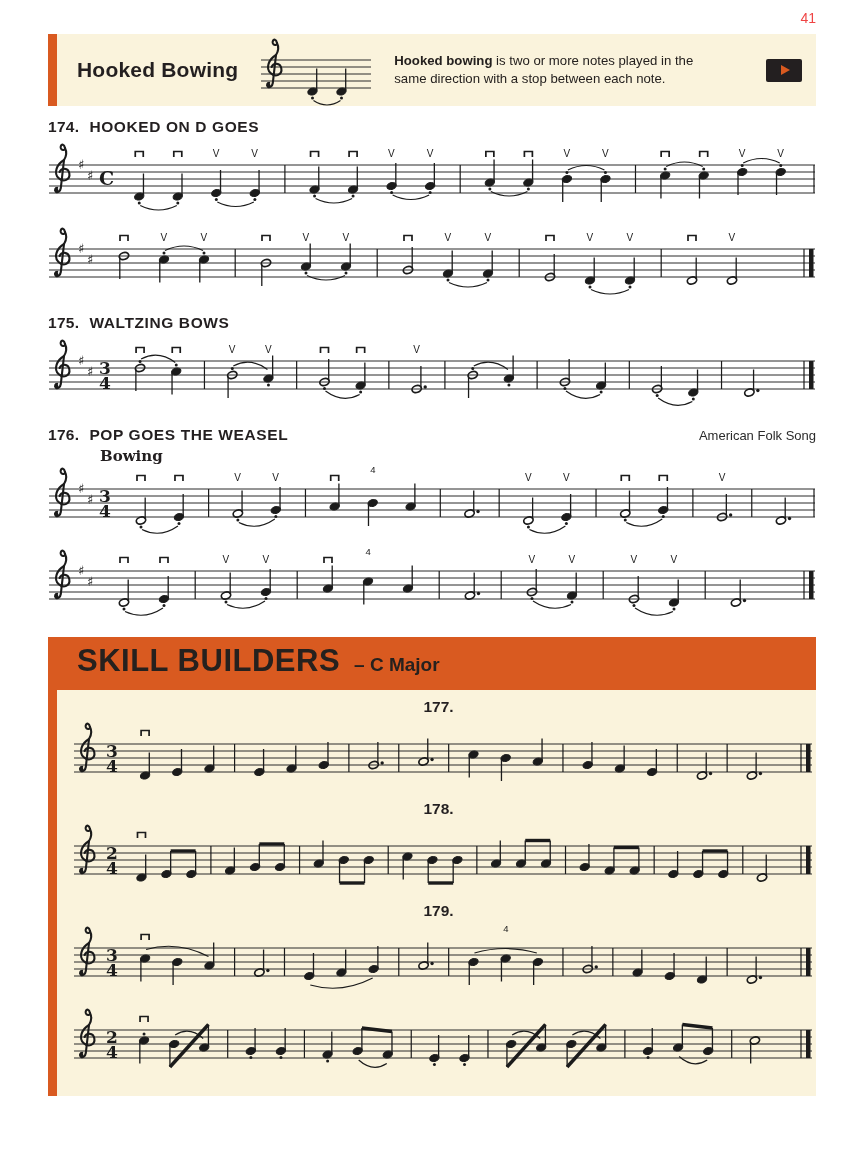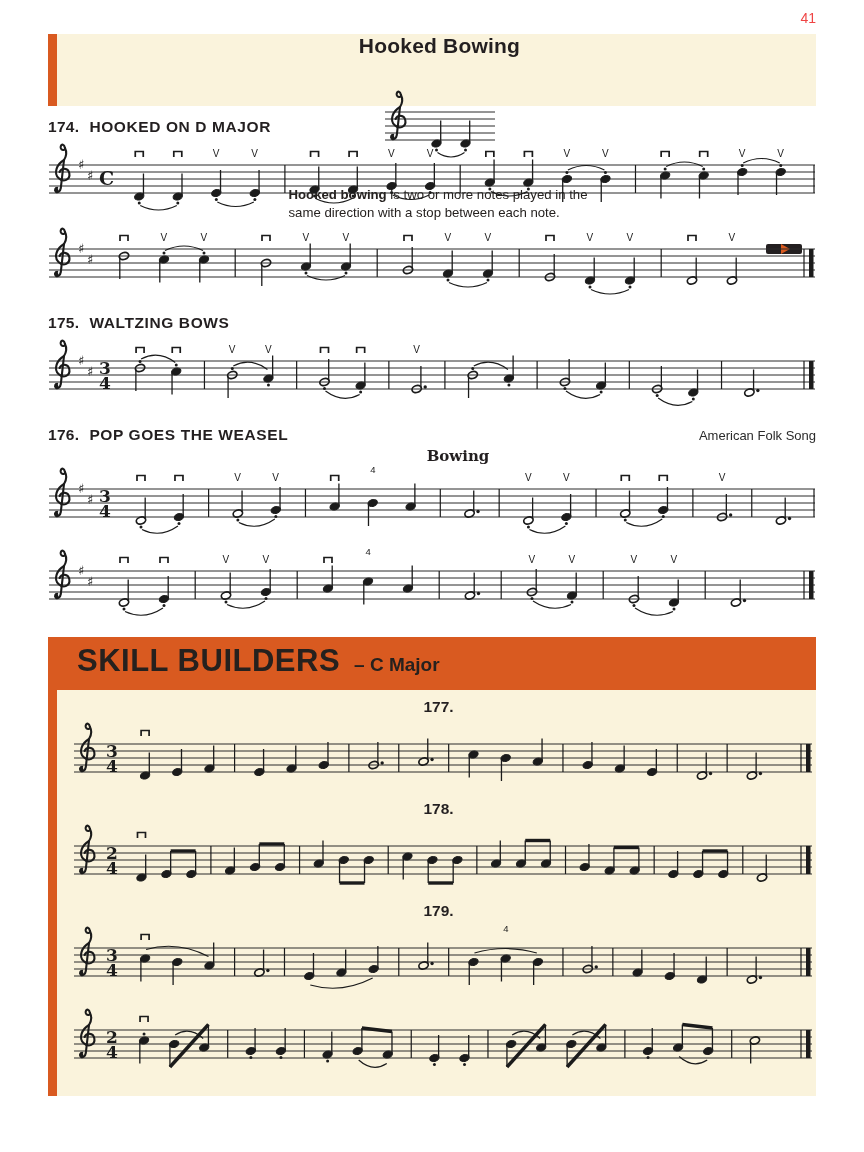--- a/index.html
+++ b/index.html
@@ -19,7 +19,6 @@
     background:var(--cream); border-left:9px solid var(--orange);
     height:72px; display:flex; align-items:center; gap:22px; padding:0 14px 0 20px;
     margin-bottom:12px;
-    flex-direction:column;
   }
   .header-title{font-size:21px; font-weight:800; letter-spacing:.2px; white-space:nowrap;}
   .header-staff{flex:0 0 auto; margin-top:6px;}

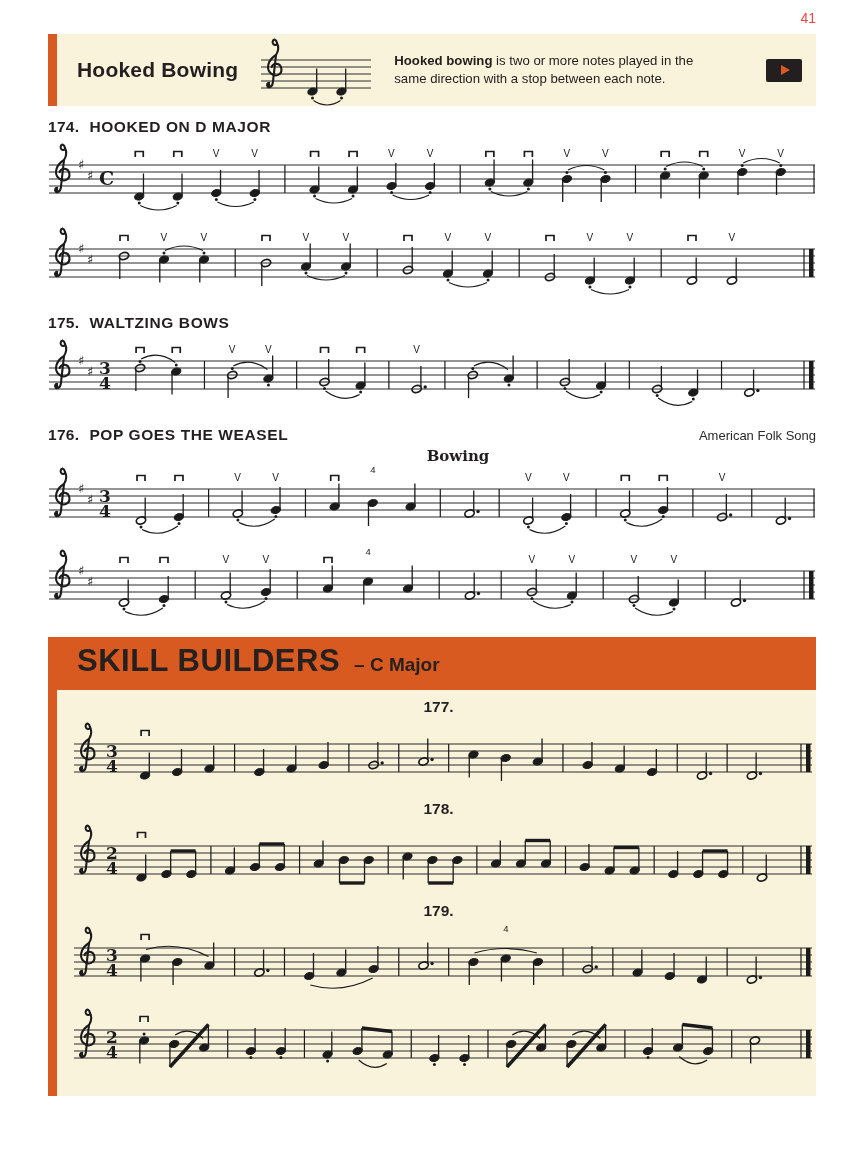--- a/index.html
+++ b/index.html
@@ -32,7 +32,7 @@
     border-top:5.5px solid transparent; border-bottom:5.5px solid transparent; margin-left:2px;}
 
   
-  .exercise-block{margin-bottom:7px;text-align:center;}
+  .exercise-block{margin-bottom:7px;}
   .ex-head{display:flex; align-items:baseline; height:20px; margin-bottom:1px;}
   .ex-number{font-size:15.5px; font-weight:800; letter-spacing:.3px; margin-right:10px;}
   .ex-title{font-size:15.5px; font-weight:800; letter-spacing:.6px;}

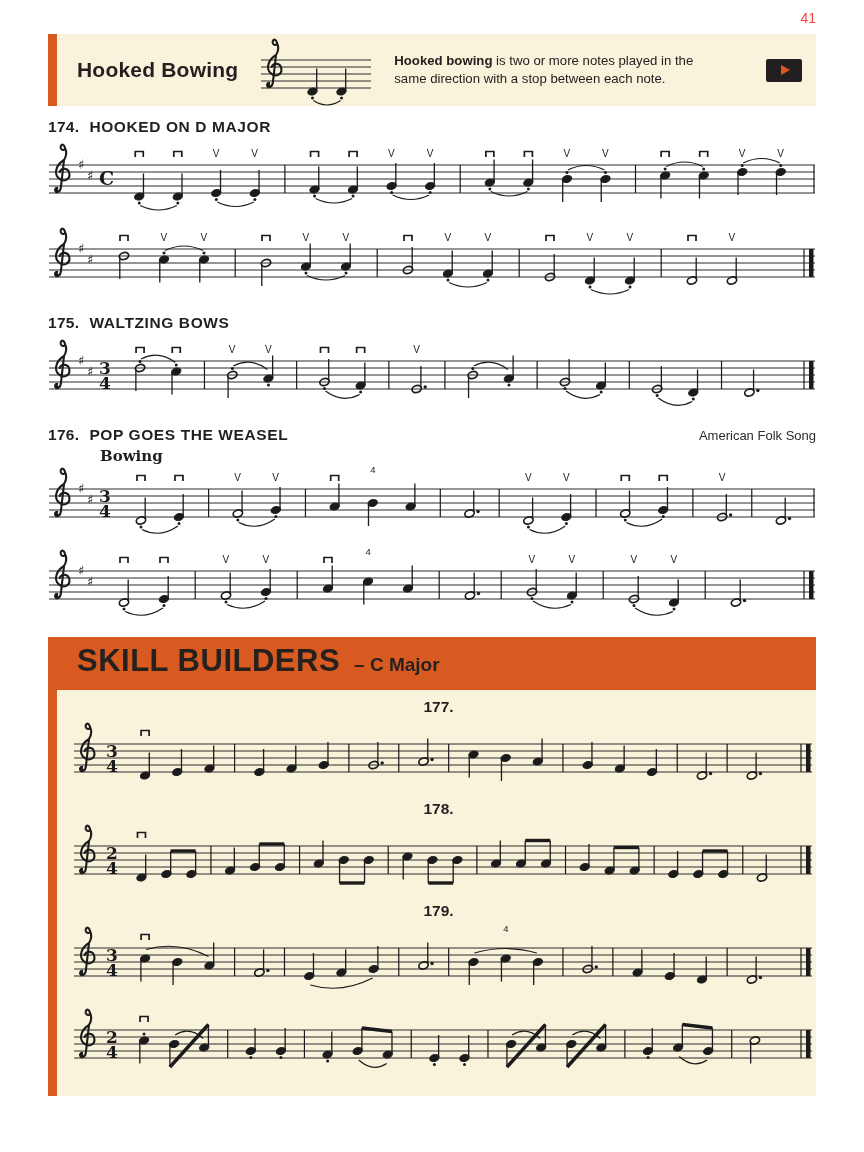--- a/index.html
+++ b/index.html
@@ -91,7 +91,7 @@
       <div class="exercise-block">
         <div class="ex-head">
           <span class="ex-number">174.</span>
-          <span class="ex-title">HOOKED ON D MAJOR</span>
+          <span class="ex-title">HOOKED ON D GOES</span>
         </div>
         <svg width="768" height="84" class="system">
           <line x1="1" y1="26" x2="767" y2="26" stroke="#2a2a2a" stroke-width="1"></line>

